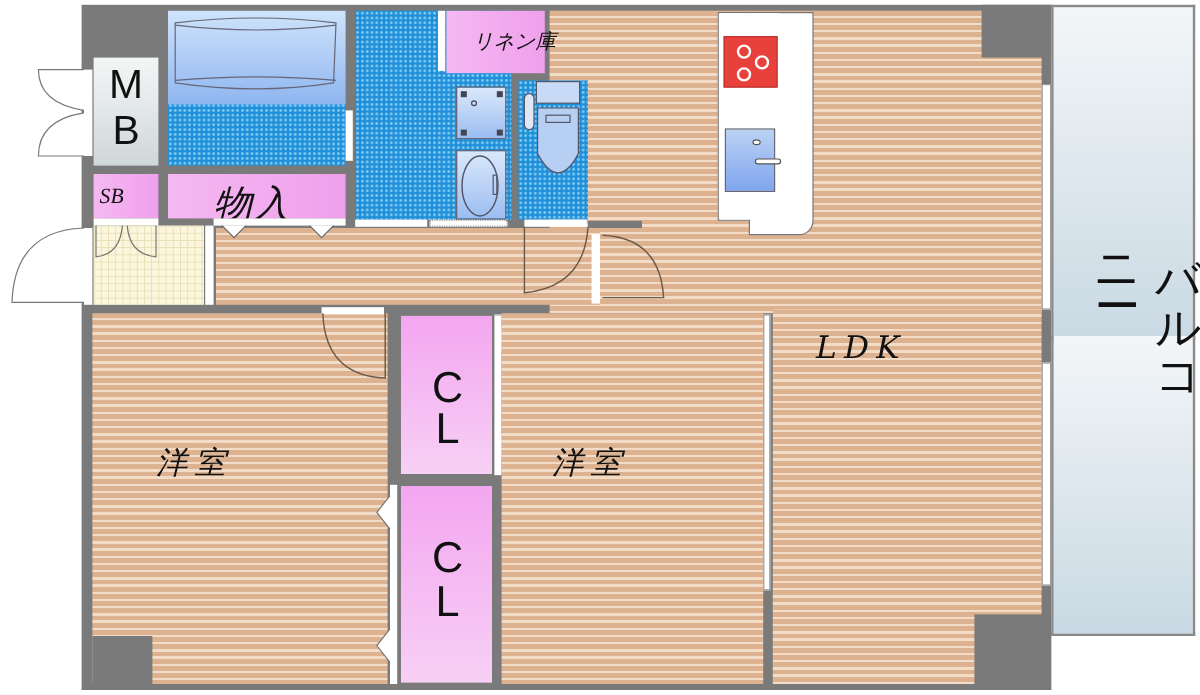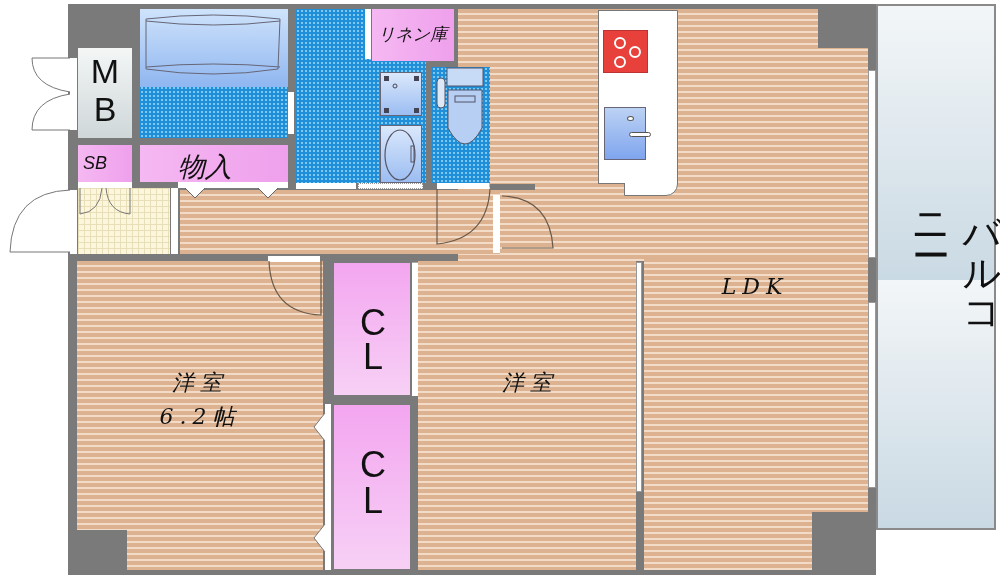--- a/index.html
+++ b/index.html
@@ -86,7 +86,7 @@
   </svg>
 </div>
 <div class="abs pink-h" style="left:372px;top:9px;width:82px;height:52px;">
-  <div class="label" style="left:6px;top:14px;font-size:17px;font-family:Liberation Serif, serif;">リネン庫</div>
+  <div class="label" style="left:22px;top:14px;font-size:17px;font-family:Liberation Serif, serif;">リネン庫</div>
 </div>
 <div class="abs white" style="left:365px;top:9px;width:6px;height:50px;"></div>
 

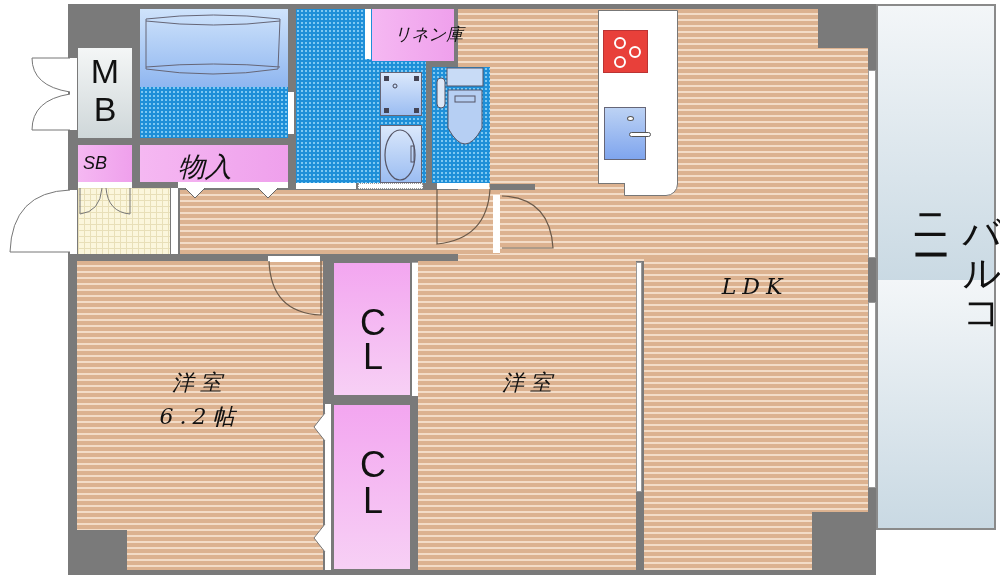--- a/index.html
+++ b/index.html
@@ -112,7 +112,7 @@
 </svg>
 
 <div class="abs pink-h" style="left:78px;top:145px;width:54px;height:37px;">
-  <div class="label" style="left:5px;top:8px;font-size:18px;font-family:Liberation Sans, sans-serif;">SB</div>
+  <div class="label" style="left:5px;top:8px;font-size:18px;font-family:Liberation Serif, serif;">SB</div>
 </div>
 <div class="abs pink-h" style="left:140px;top:145px;width:148px;height:37px;">
   <div class="label" style="left:38px;top:4px;font-size:27px;font-family:'DejaVu Sans',sans-serif;">物入</div>

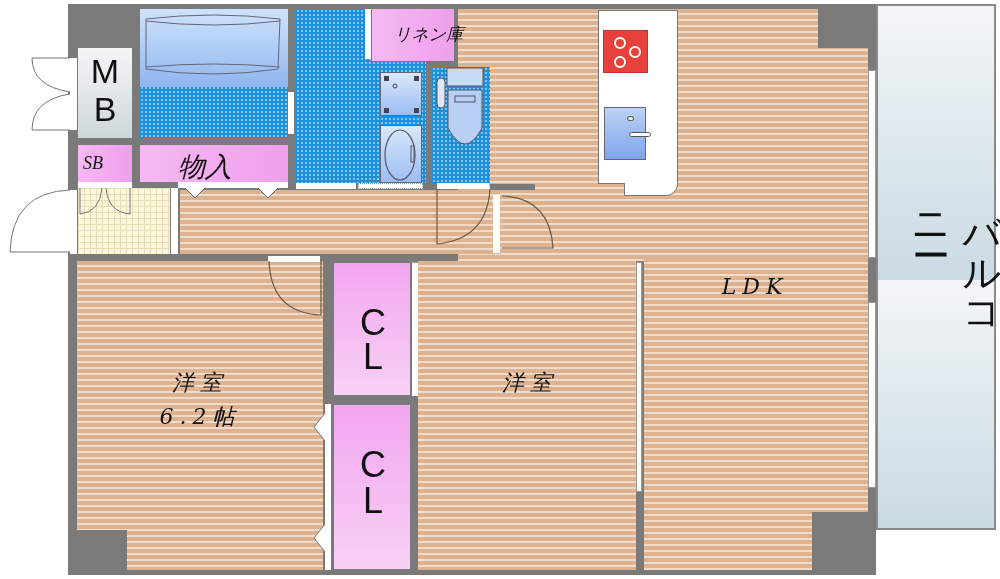--- a/index.html
+++ b/index.html
@@ -115,7 +115,7 @@
   <div class="label" style="left:5px;top:8px;font-size:18px;font-family:Liberation Serif, serif;">SB</div>
 </div>
 <div class="abs pink-h" style="left:140px;top:145px;width:148px;height:37px;">
-  <div class="label" style="left:38px;top:4px;font-size:27px;font-family:'DejaVu Sans',sans-serif;">物入</div>
+  <div class="label" style="left:38px;top:4px;font-size:32px;font-family:'DejaVu Sans',sans-serif;">物入</div>
 </div>
 <div class="abs white" style="left:78px;top:182px;width:54px;height:6px;"></div>
 <div class="abs white" style="left:178px;top:182px;width:110px;height:6px;"></div>

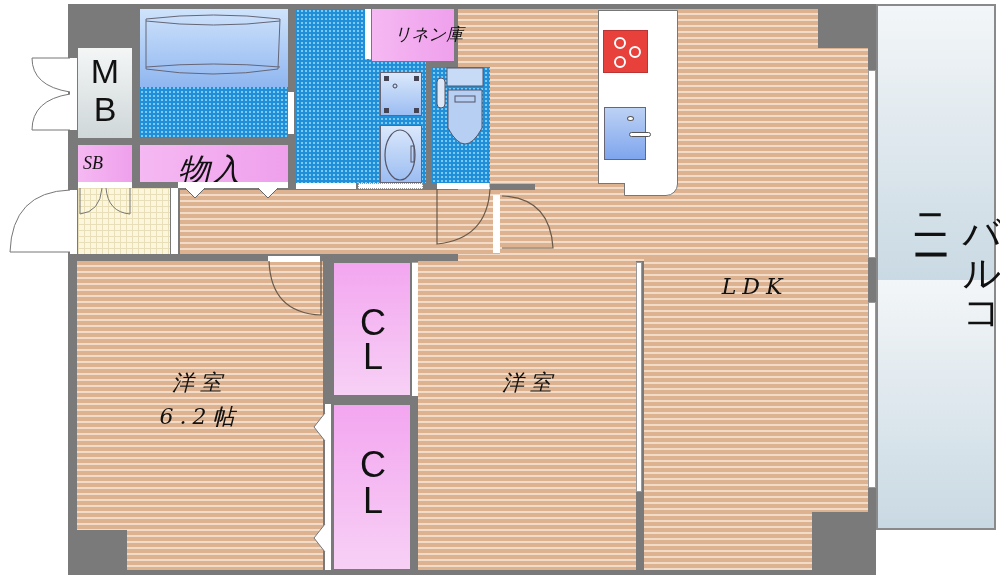--- a/index.html
+++ b/index.html
@@ -25,7 +25,7 @@
   .mb { background: linear-gradient(to bottom, #f4f6f6, #cfd7d9); }
   .white { background:#ffffff; }
   .label { position:absolute; color:#111; white-space:nowrap; font-style:italic; }
-  .room-label { font-family:"DejaVu Serif", serif; font-size:22px; letter-spacing:6px; text-align:center; line-height:1.55; font-style:italic; }
+  .room-label { font-family:"DejaVu Serif", serif; font-size:26px; letter-spacing:6px; text-align:left; line-height:1.55; font-style:italic; }
   .cl { font-family:"Liberation Sans", sans-serif; font-size:36px; line-height:44px; text-align:center; font-style:normal; color:#111; }
   svg { position:absolute; overflow:visible; }
 </style>

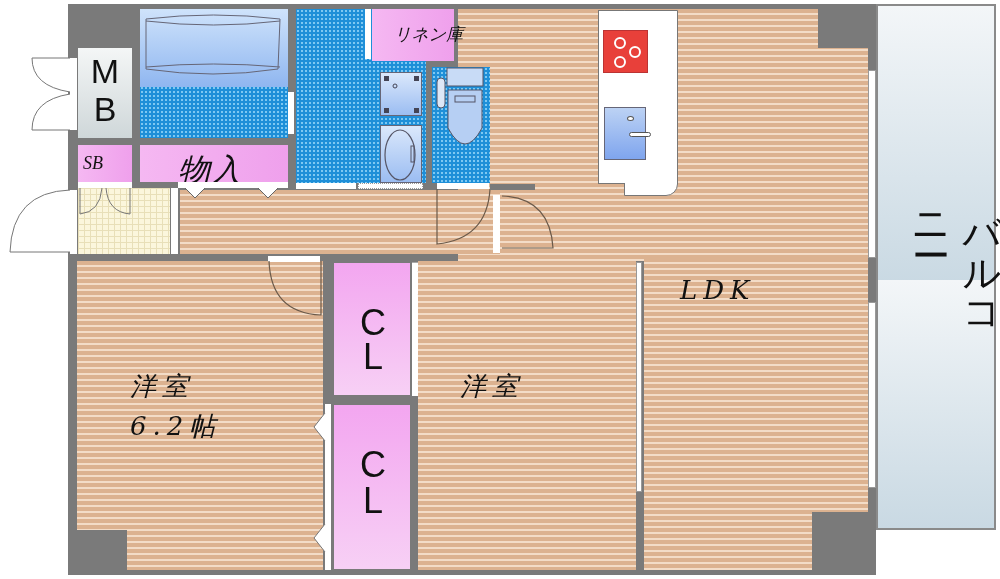--- a/index.html
+++ b/index.html
@@ -152,7 +152,6 @@
 </svg>
 <div class="label room-label" style="left:130px;top:366px;width:140px;">
   <div>洋室</div>
-  <div>6.2帖</div>
 </div>
 
 <div class="abs pink" style="left:333px;top:262px;width:78px;height:134px;">

